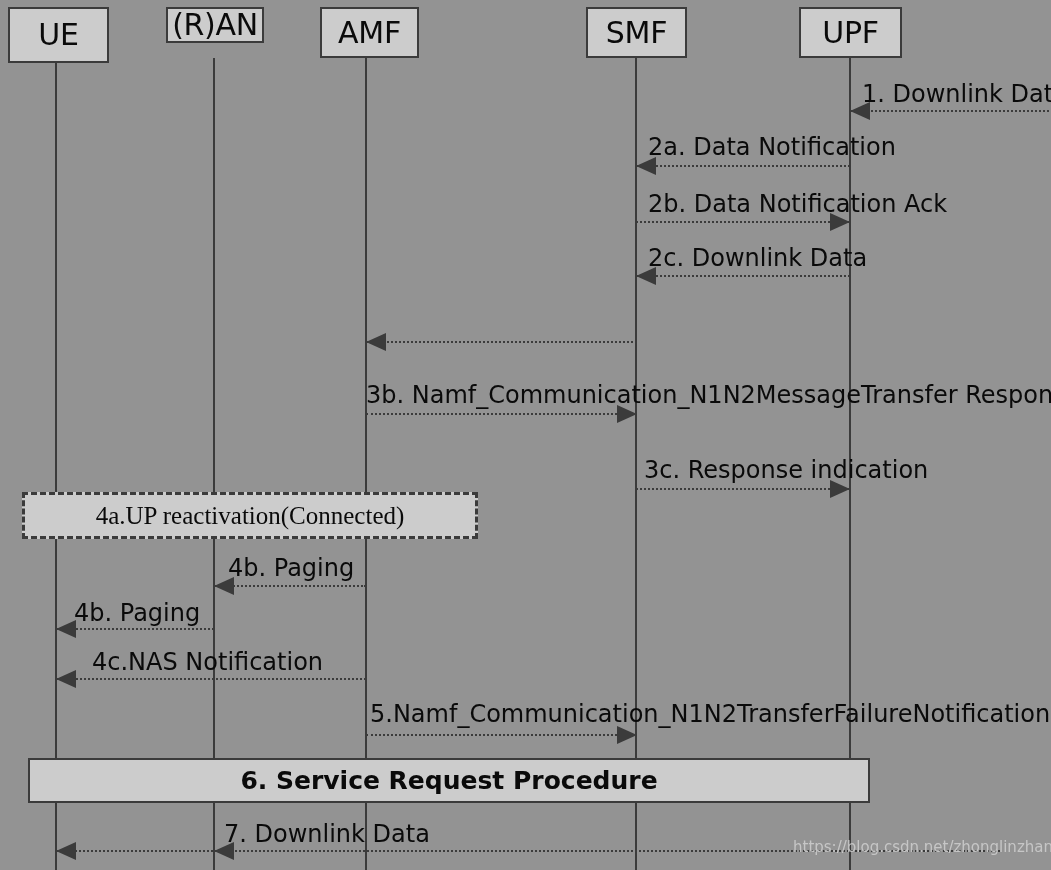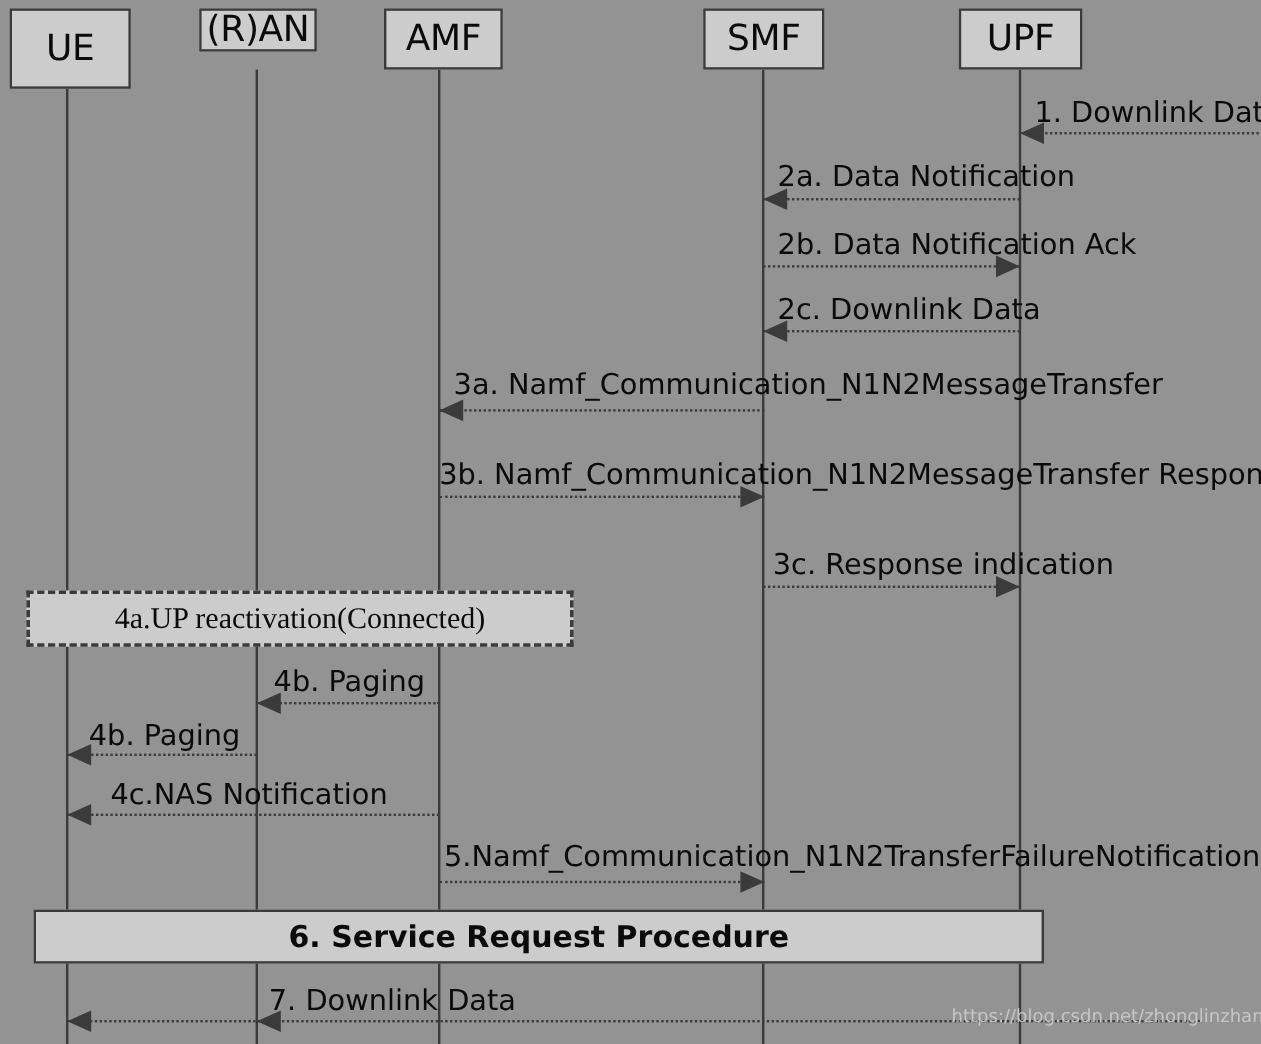--- a/index.html
+++ b/index.html
@@ -103,7 +103,7 @@
     <div class="lifeline" style="left: 365px; top: 58px; height: 812px; background: rgb(59, 59, 59);"></div>
     <div class="lifeline" style="left: 635px; top: 58px; height: 812px; background: rgb(59, 59, 59);"></div>
     <div class="lifeline" style="left: 849px; top: 58px; height: 812px; background: rgb(59, 59, 59);"></div>
-    <div class="participant-box" style="left: 8px; top: 7px; width: 101px; height: 67px; background: rgb(204, 204, 204); border-color: rgb(59, 59, 59); color: rgb(10, 10, 10);">UE</div>
+    <div class="participant-box" style="left: 8px; top: 7px; width: 101px; height: 56px; background: rgb(204, 204, 204); border-color: rgb(59, 59, 59); color: rgb(10, 10, 10);">UE</div>
     <div class="participant-box" style="left: 166px; top: 7px; width: 98px; height: 36px; background: rgb(204, 204, 204); border-color: rgb(59, 59, 59); color: rgb(10, 10, 10);">(R)AN</div>
     <div class="participant-box" style="left: 320px; top: 7px; width: 99px; height: 51px; background: rgb(204, 204, 204); border-color: rgb(59, 59, 59); color: rgb(10, 10, 10);">AMF</div>
     <div class="participant-box" style="left: 586px; top: 7px; width: 101px; height: 51px; background: rgb(204, 204, 204); border-color: rgb(59, 59, 59); color: rgb(10, 10, 10);">SMF</div>

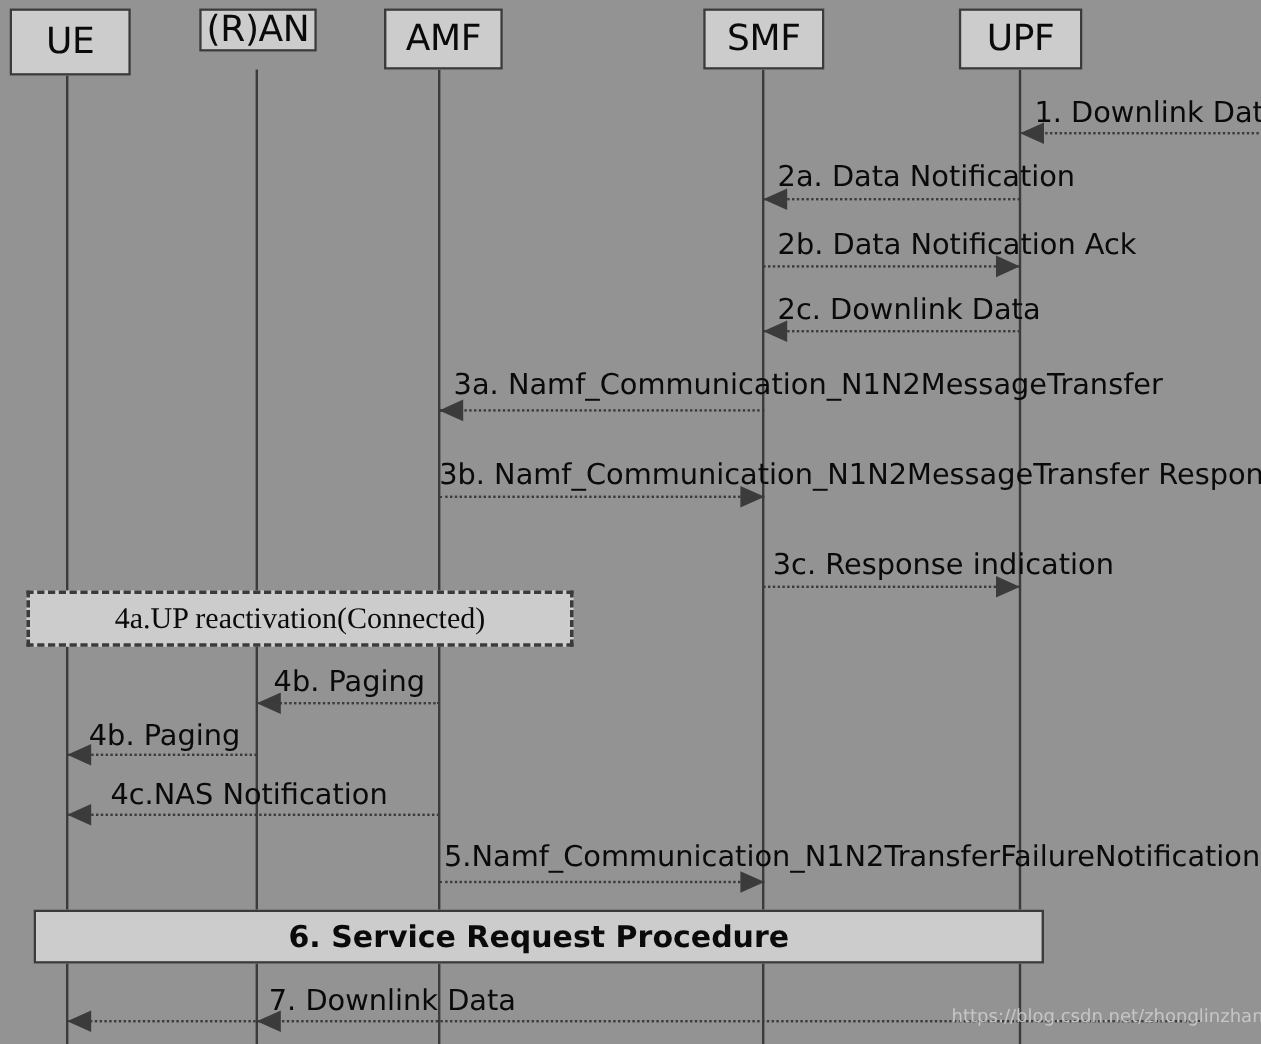--- a/index.html
+++ b/index.html
@@ -122,7 +122,6 @@
     <div class="msg-label" style="left: 648px; top: 246px; color: rgb(10, 10, 10);">2c. Downlink Data</div>
     <div class="message" style="left: 366px; top: 341px; width: 271px; border-top-color: rgb(59, 59, 59);"></div>
     <div class="arrowhead left" style="top: 333px; left: 366px; border-right-color: rgb(59, 59, 59);"></div>
-    <div class="msg-label" style="left: 378px; top: 308px; color: rgb(10, 10, 10);">3a. Namf_Communication_N1N2MessageTransfer</div>
     <div class="message" style="left: 366px; top: 413px; width: 271px; border-top-color: rgb(59, 59, 59);"></div>
     <div class="arrowhead right" style="top: 405px; left: 617px; border-left-color: rgb(59, 59, 59);"></div>
     <div class="msg-label" style="left: 366px; top: 383px; color: rgb(10, 10, 10);">3b. Namf_Communication_N1N2MessageTransfer Response</div>

